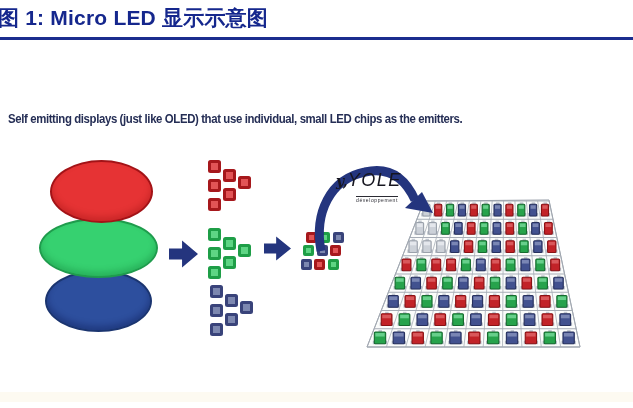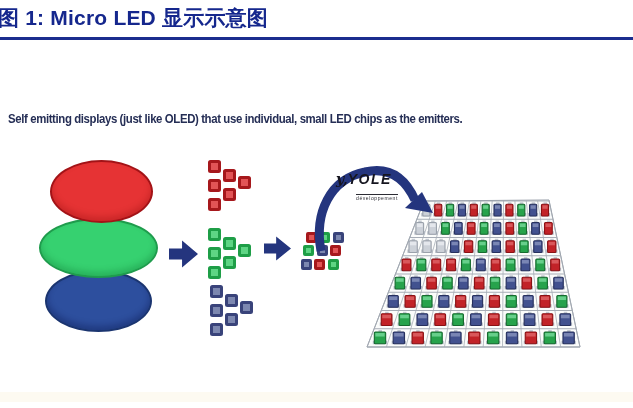--- a/index.html
+++ b/index.html
@@ -48,7 +48,7 @@
   .yole{position:absolute;left:336px;top:131px;z-index:5;color:#15151f;line-height:1;}
   .yole-line{white-space:nowrap;}
   .yole-script{font-family:"DejaVu Serif",serif;font-style:italic;font-weight:bold;font-size:14px;}
-  .yole-name{font-style:italic;font-weight:bold;font-size:14px;letter-spacing:1.5px;}
+  .yole-name{font-style:italic;font-weight:normal;font-size:18px;letter-spacing:1.5px;}
   .yole-sub{font-size:5px;letter-spacing:0.6px;color:#2b2b33;margin:0 0 0 20px;border-top:1px solid #2b2b33;
     padding-top:1px;display:inline-block;}
   

